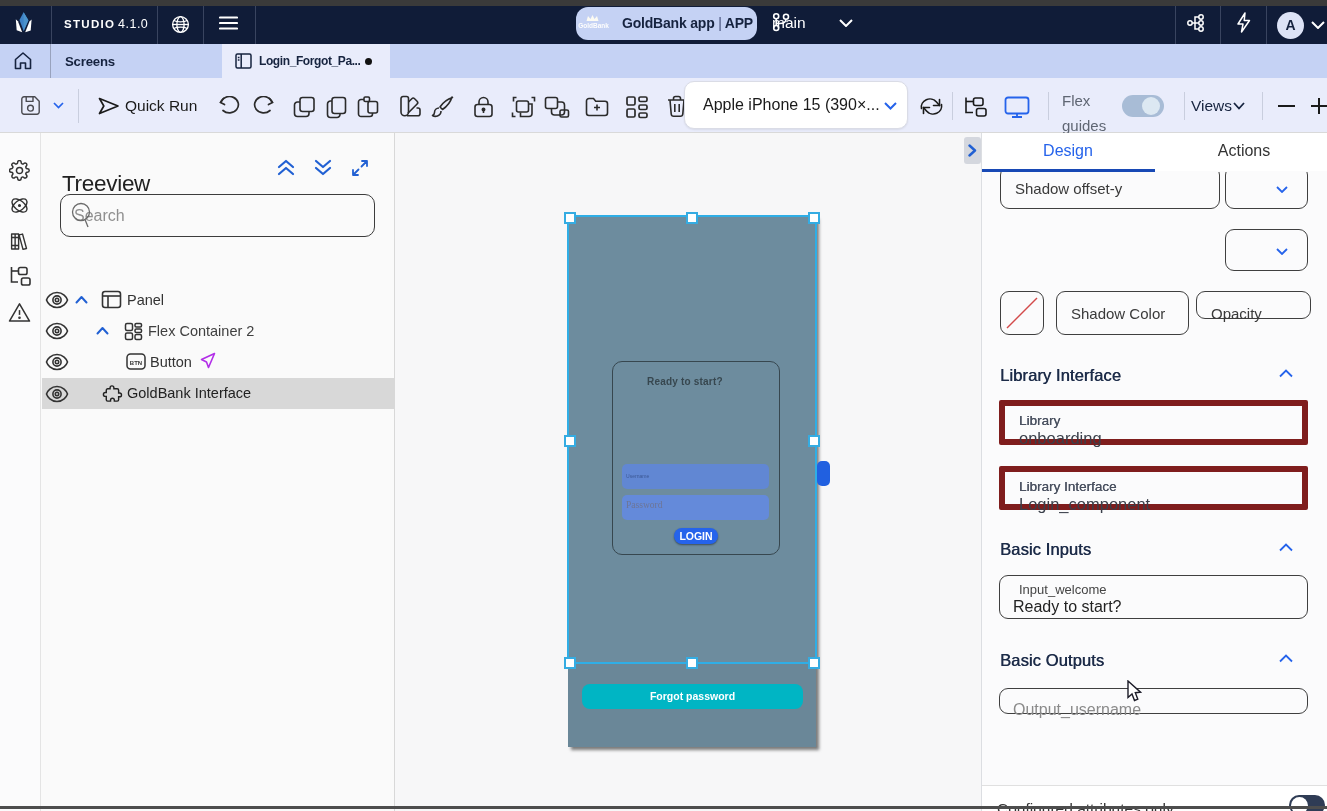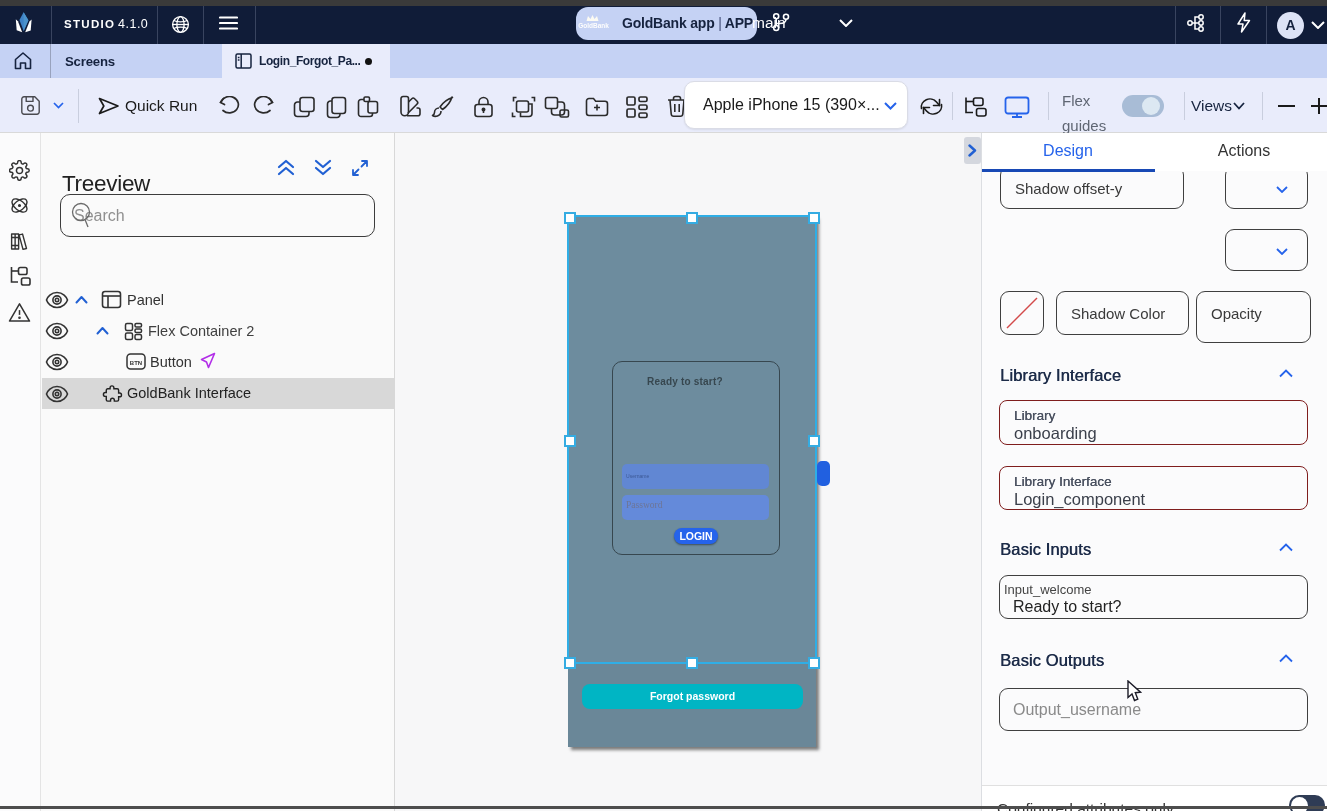--- a/index.html
+++ b/index.html
@@ -75,7 +75,7 @@
       <circle cx="15" cy="4.7" r="2.5"></circle>
     <path d="M5.2 6.7 V13.5 M15 7.2 c0 3.2 -3.5 4.3 -6.5 4.3 H5.2"></path>
   </svg>
-  <div class="abs" style="left:752px;top:14px;color:#fff;font-size:15.5px;font-weight:500">main</div>
+  <div class="abs" style="left:772px;top:14px;color:#fff;font-size:15.5px;font-weight:500">main</div>
   <svg class="abs" style="left:839px;top:19px" width="14" height="8" viewBox="0 0 14 8" fill="none" stroke="#fff" stroke-width="2">
       <path d="M1 1 L7 7 L13 1"></path>
     </svg>

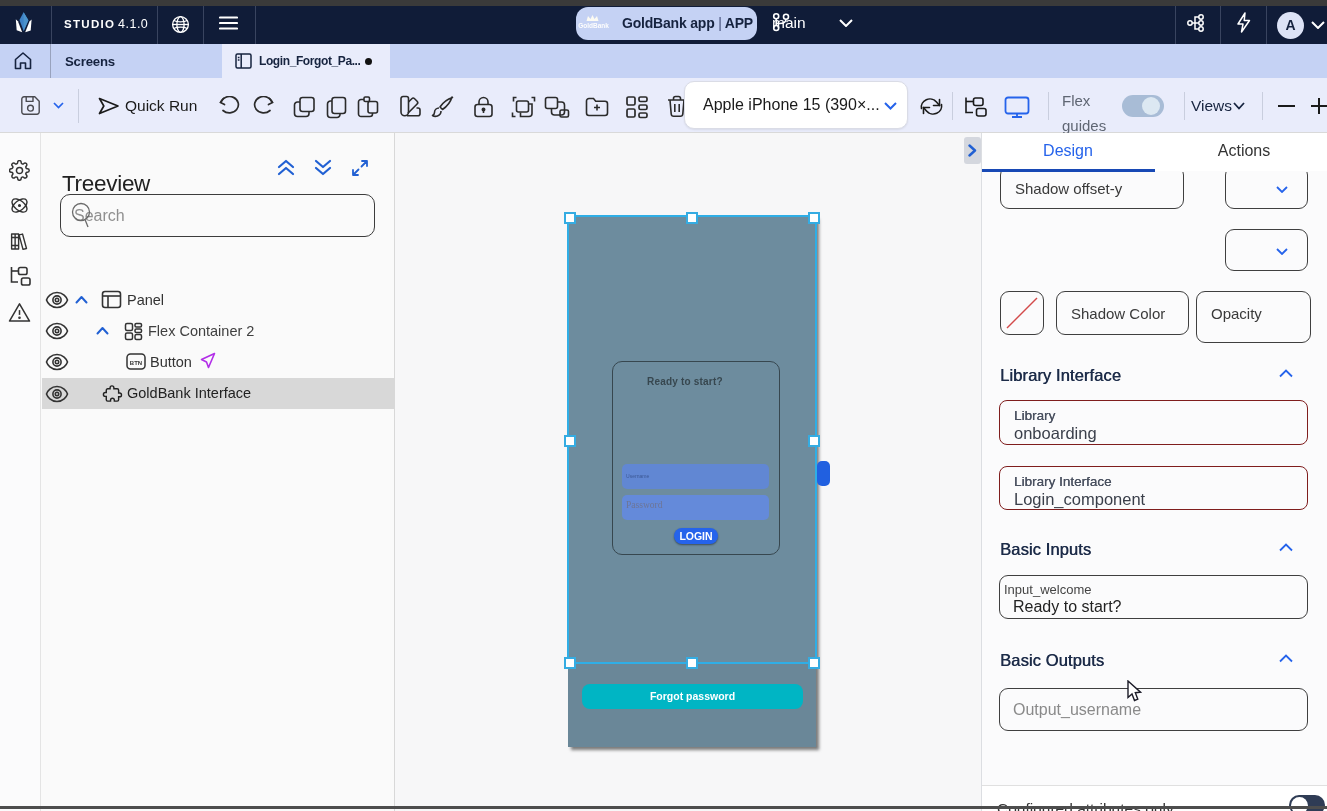--- a/index.html
+++ b/index.html
@@ -376,7 +376,7 @@
   <div class="abs" style="left:982px;top:169px;width:173px;height:3px;background:#1849b5"></div>
 
   <div class="abs" style="left:982px;top:172px;width:345px;height:613px;overflow:hidden;background:#fbfbfc">
-    <div class="field" style="left:18px;top:-6px;width:184px;height:43px;padding:13px 0 14px 14px">Shadow offset-y</div>
+    <div class="field" style="left:18px;top:-6px;width:220px;height:43px;padding:13px 0 14px 14px">Shadow offset-y</div>
     <div class="field" style="left:243px;top:-6px;width:83px;height:43px"></div>
     <svg class="abs" style="left:294px;top:14px" width="12" height="7" viewBox="0 0 12 7" fill="none" stroke="#2563eb" stroke-width="1.8">
         <path d="M1 1 L6 6 L11 1"></path>

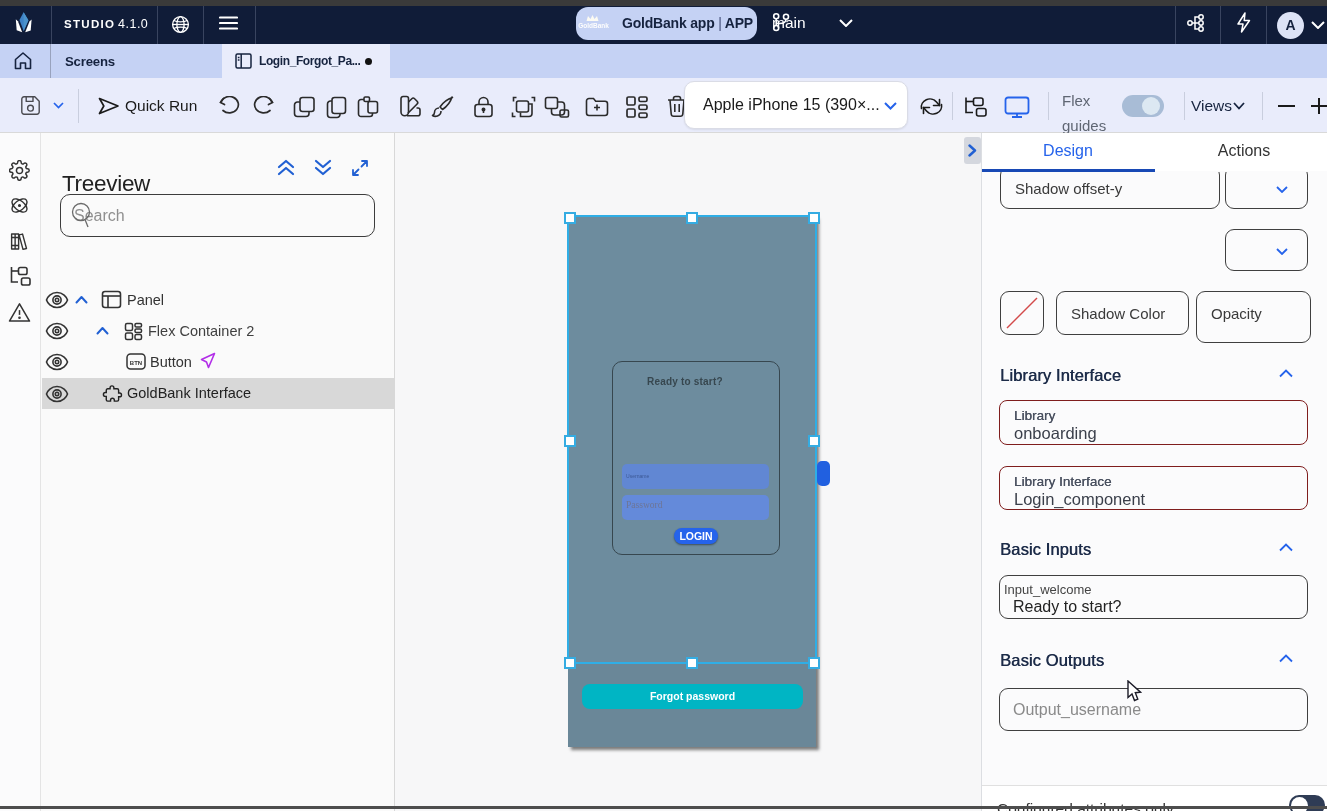--- a/index.html
+++ b/index.html
@@ -390,7 +390,7 @@
         <line x1="7" y1="37" x2="37" y2="7" stroke="#d34a4a" stroke-width="1.5"></line>
       </svg>
     <div class="field" style="left:74px;top:119px;width:133px;height:44px;padding:13px 0 0 14px">Shadow Color</div>
-    <div class="field" style="left:214px;top:119px;width:115px;height:52px;padding:13px 0 0 14px">Opacity</div>
+    <div class="field" style="left:214px;top:119px;width:115px;height:28px;padding:13px 0 0 14px">Opacity</div>
     <div class="sechead" style="left:18px;top:194px">Library Interface</div>
     <svg class="abs" style="left:297px;top:197px" width="14" height="9" viewBox="0 0 14 9" fill="none" stroke="#2563eb" stroke-width="1.8">
         <path d="M1 7.5 L7 1.5 L13 7.5"></path>

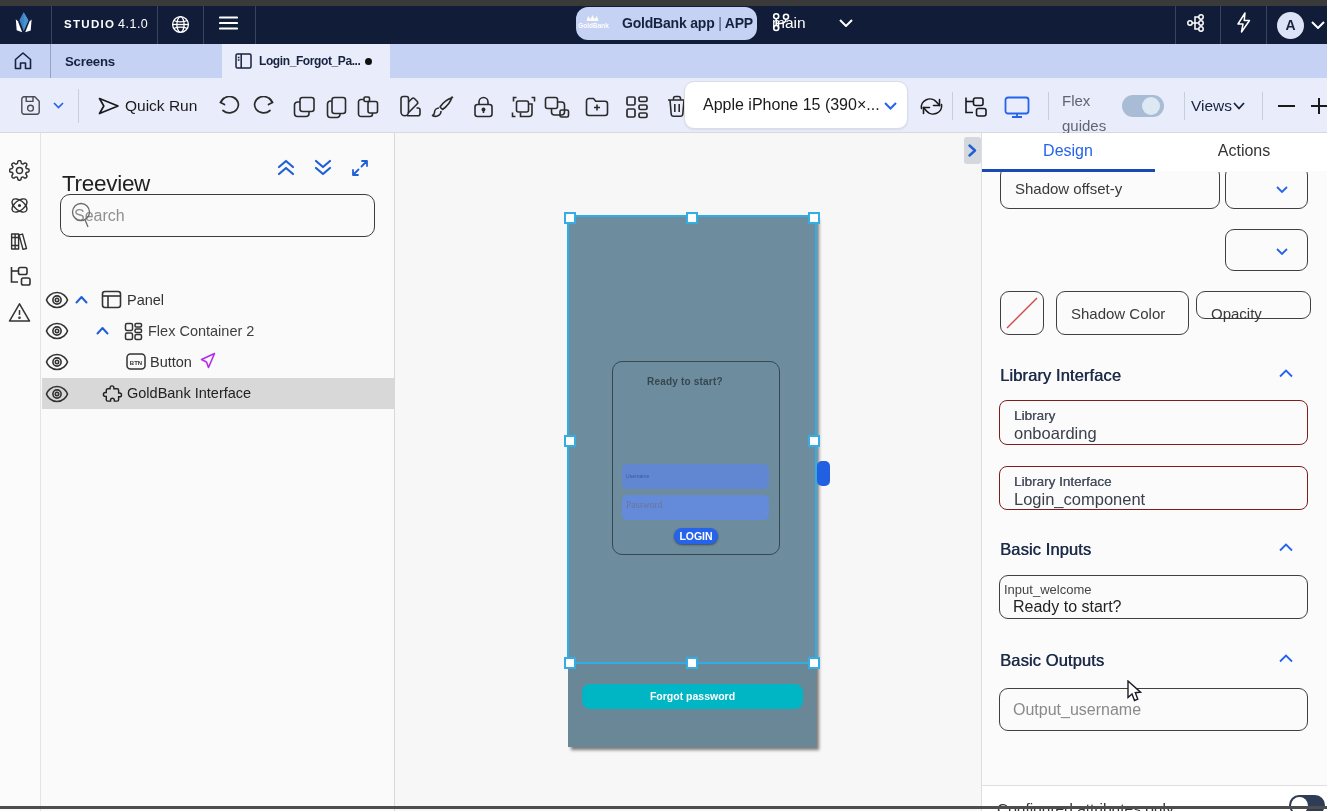--- a/index.html
+++ b/index.html
@@ -29,7 +29,7 @@
 #bottomline { left:0; top:806px; width:1327px; height:3px; background:#4d4d4d; }
 
 .field { position:absolute; border:1.5px solid #3f3f3f; border-radius:9px; background:transparent; color:#3a3a3a; font-size:15px; }
-.lightfield { position:absolute; border:1px solid #7f1d1d; border-radius:8px; background:transparent; }
+.lightfield { position:absolute; border:6px solid #7f1d1d; border-radius:2px; background:transparent; }
 .sechead { position:absolute; font-size:16.5px; font-weight:400; color:#1d2c49; text-shadow:0.5px 0 0 #1d2c49; letter-spacing:0.1px; }
 </style>
 </head>

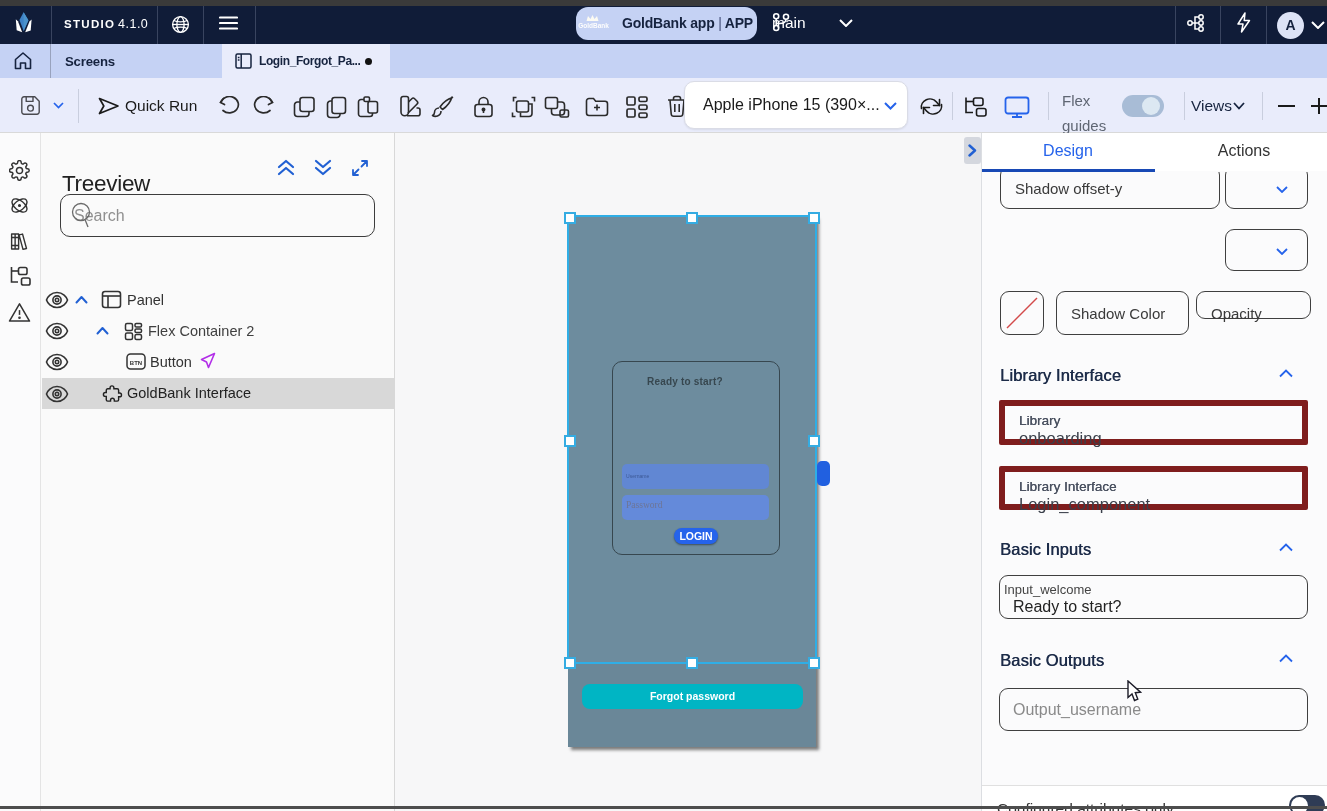--- a/index.html
+++ b/index.html
@@ -408,7 +408,7 @@
         <path d="M1 7.5 L7 1.5 L13 7.5"></path>
       </svg>
     <div class="field" style="left:17px;top:403px;width:309px;height:44px">
-      <div style="margin:6px 0 0 4px;color:#444;font-size:13px">Input_welcome</div>
+      <div style="margin:6px 0 0 19px;color:#444;font-size:13px">Input_welcome</div>
       <div style="margin:1px 0 0 13px;color:#222;font-size:16px">Ready to start?</div>
     </div>
     <div class="sechead" style="left:18px;top:479px">Basic Outputs</div>

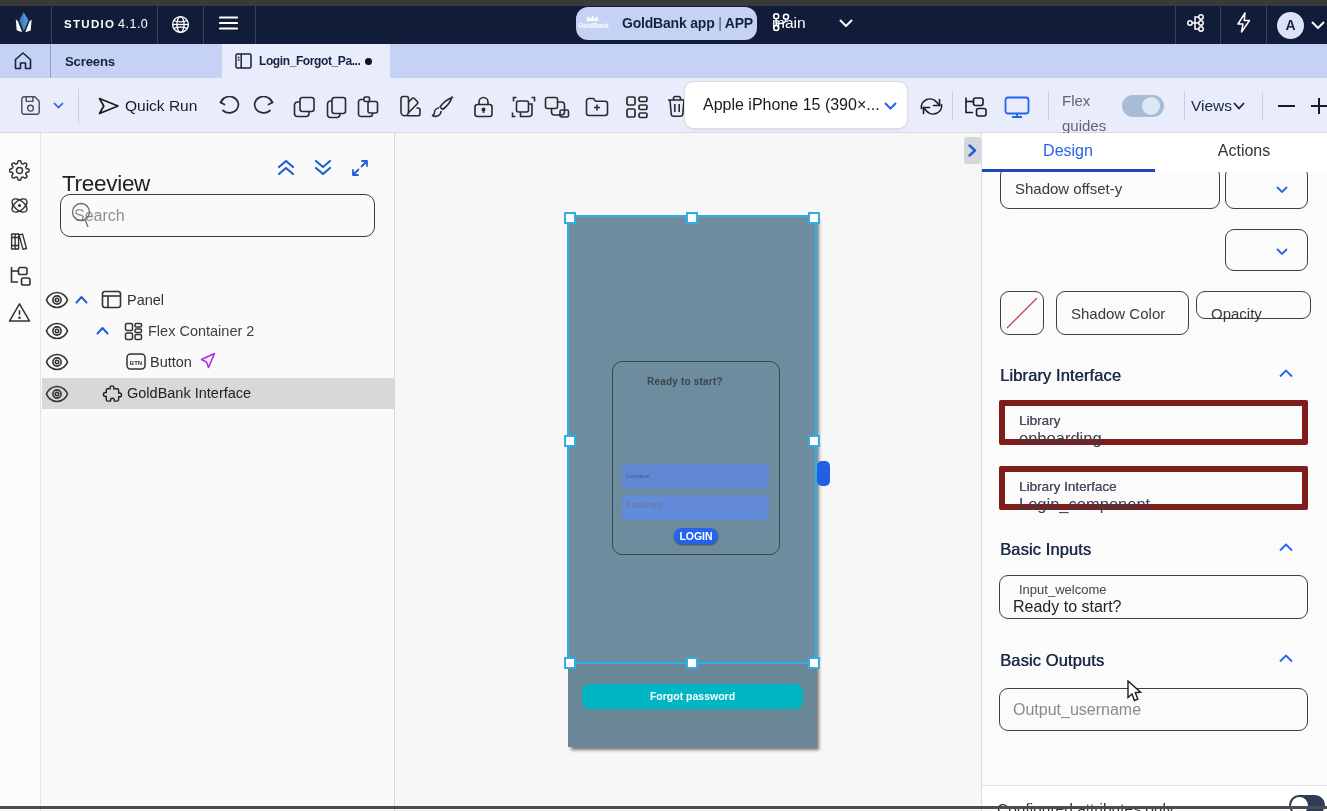--- a/index.html
+++ b/index.html
@@ -415,7 +415,7 @@
     <svg class="abs" style="left:297px;top:482px" width="14" height="9" viewBox="0 0 14 9" fill="none" stroke="#2563eb" stroke-width="1.8">
         <path d="M1 7.5 L7 1.5 L13 7.5"></path>
       </svg>
-    <div class="field" style="left:17px;top:516px;width:309px;height:43px;padding:12px 12px 0 13px;color:#8a8a8a;font-size:16px">Output_username</div>
+    <div class="field" style="left:17px;top:516px;width:309px;height:26px;padding:12px 12px 0 13px;color:#8a8a8a;font-size:16px">Output_username</div>
   </div>
 
   <svg class="abs" style="left:1127px;top:680px" width="15" height="22" viewBox="0 0 15 22">

